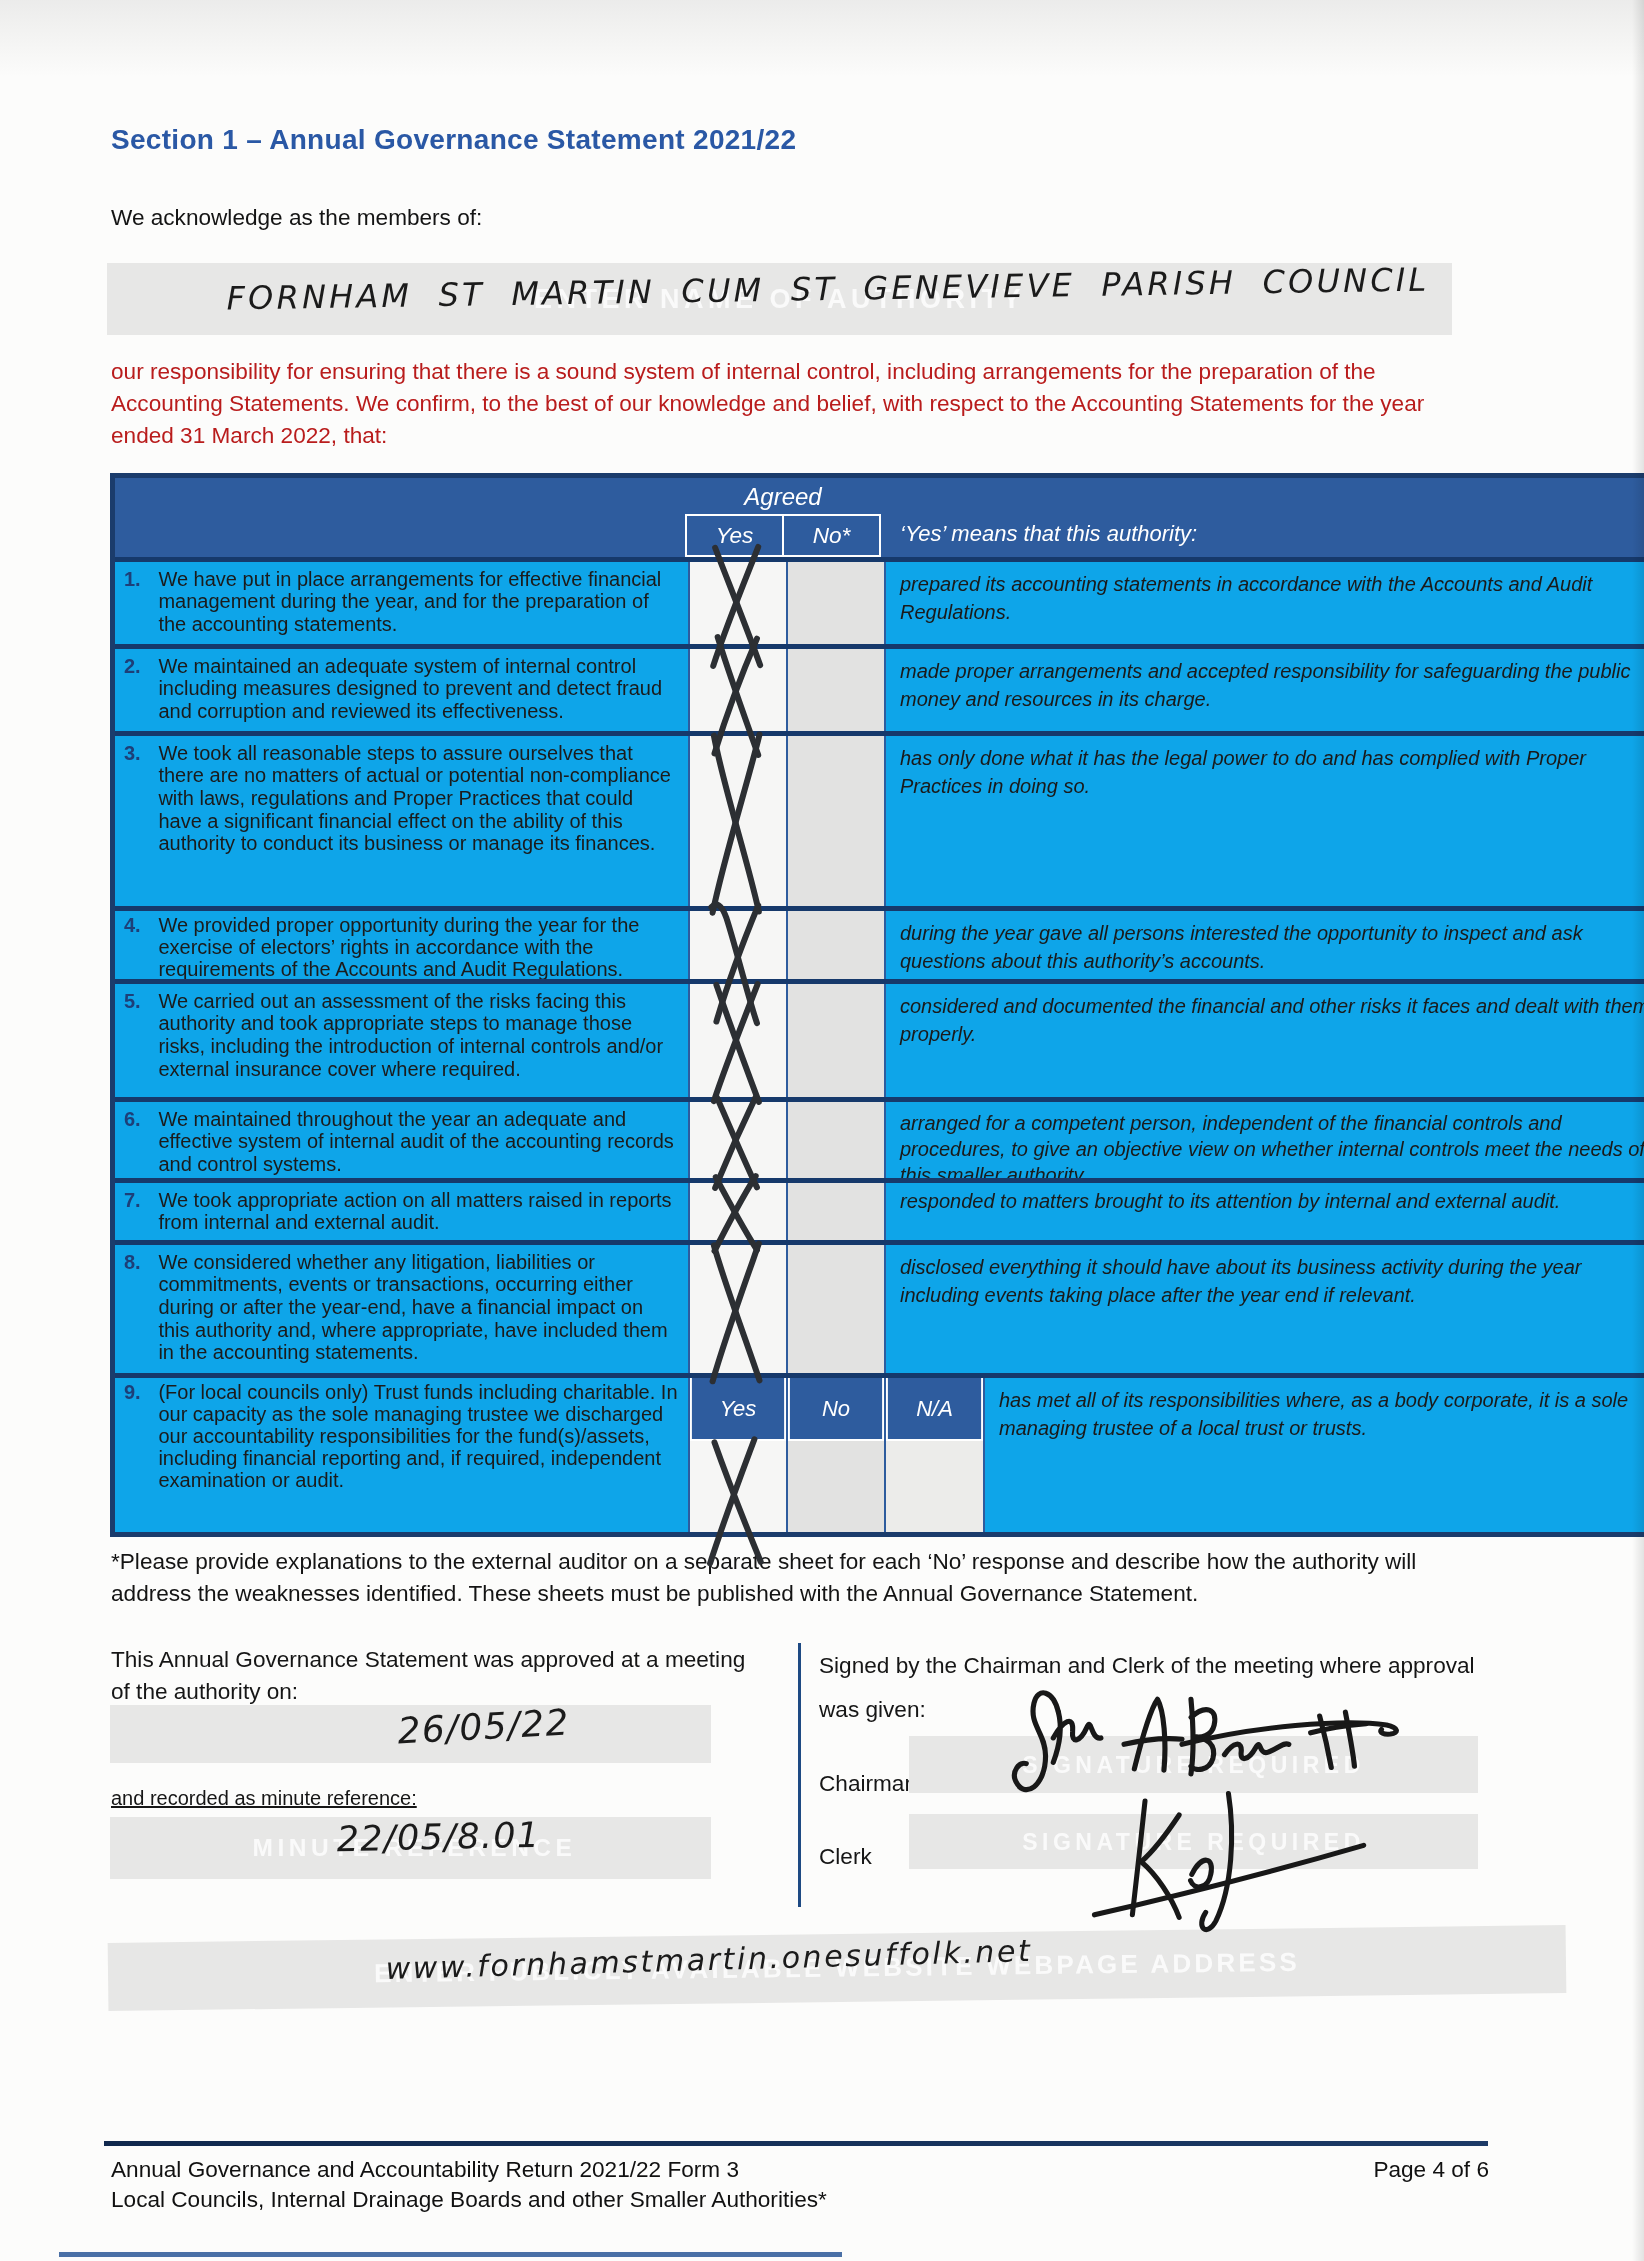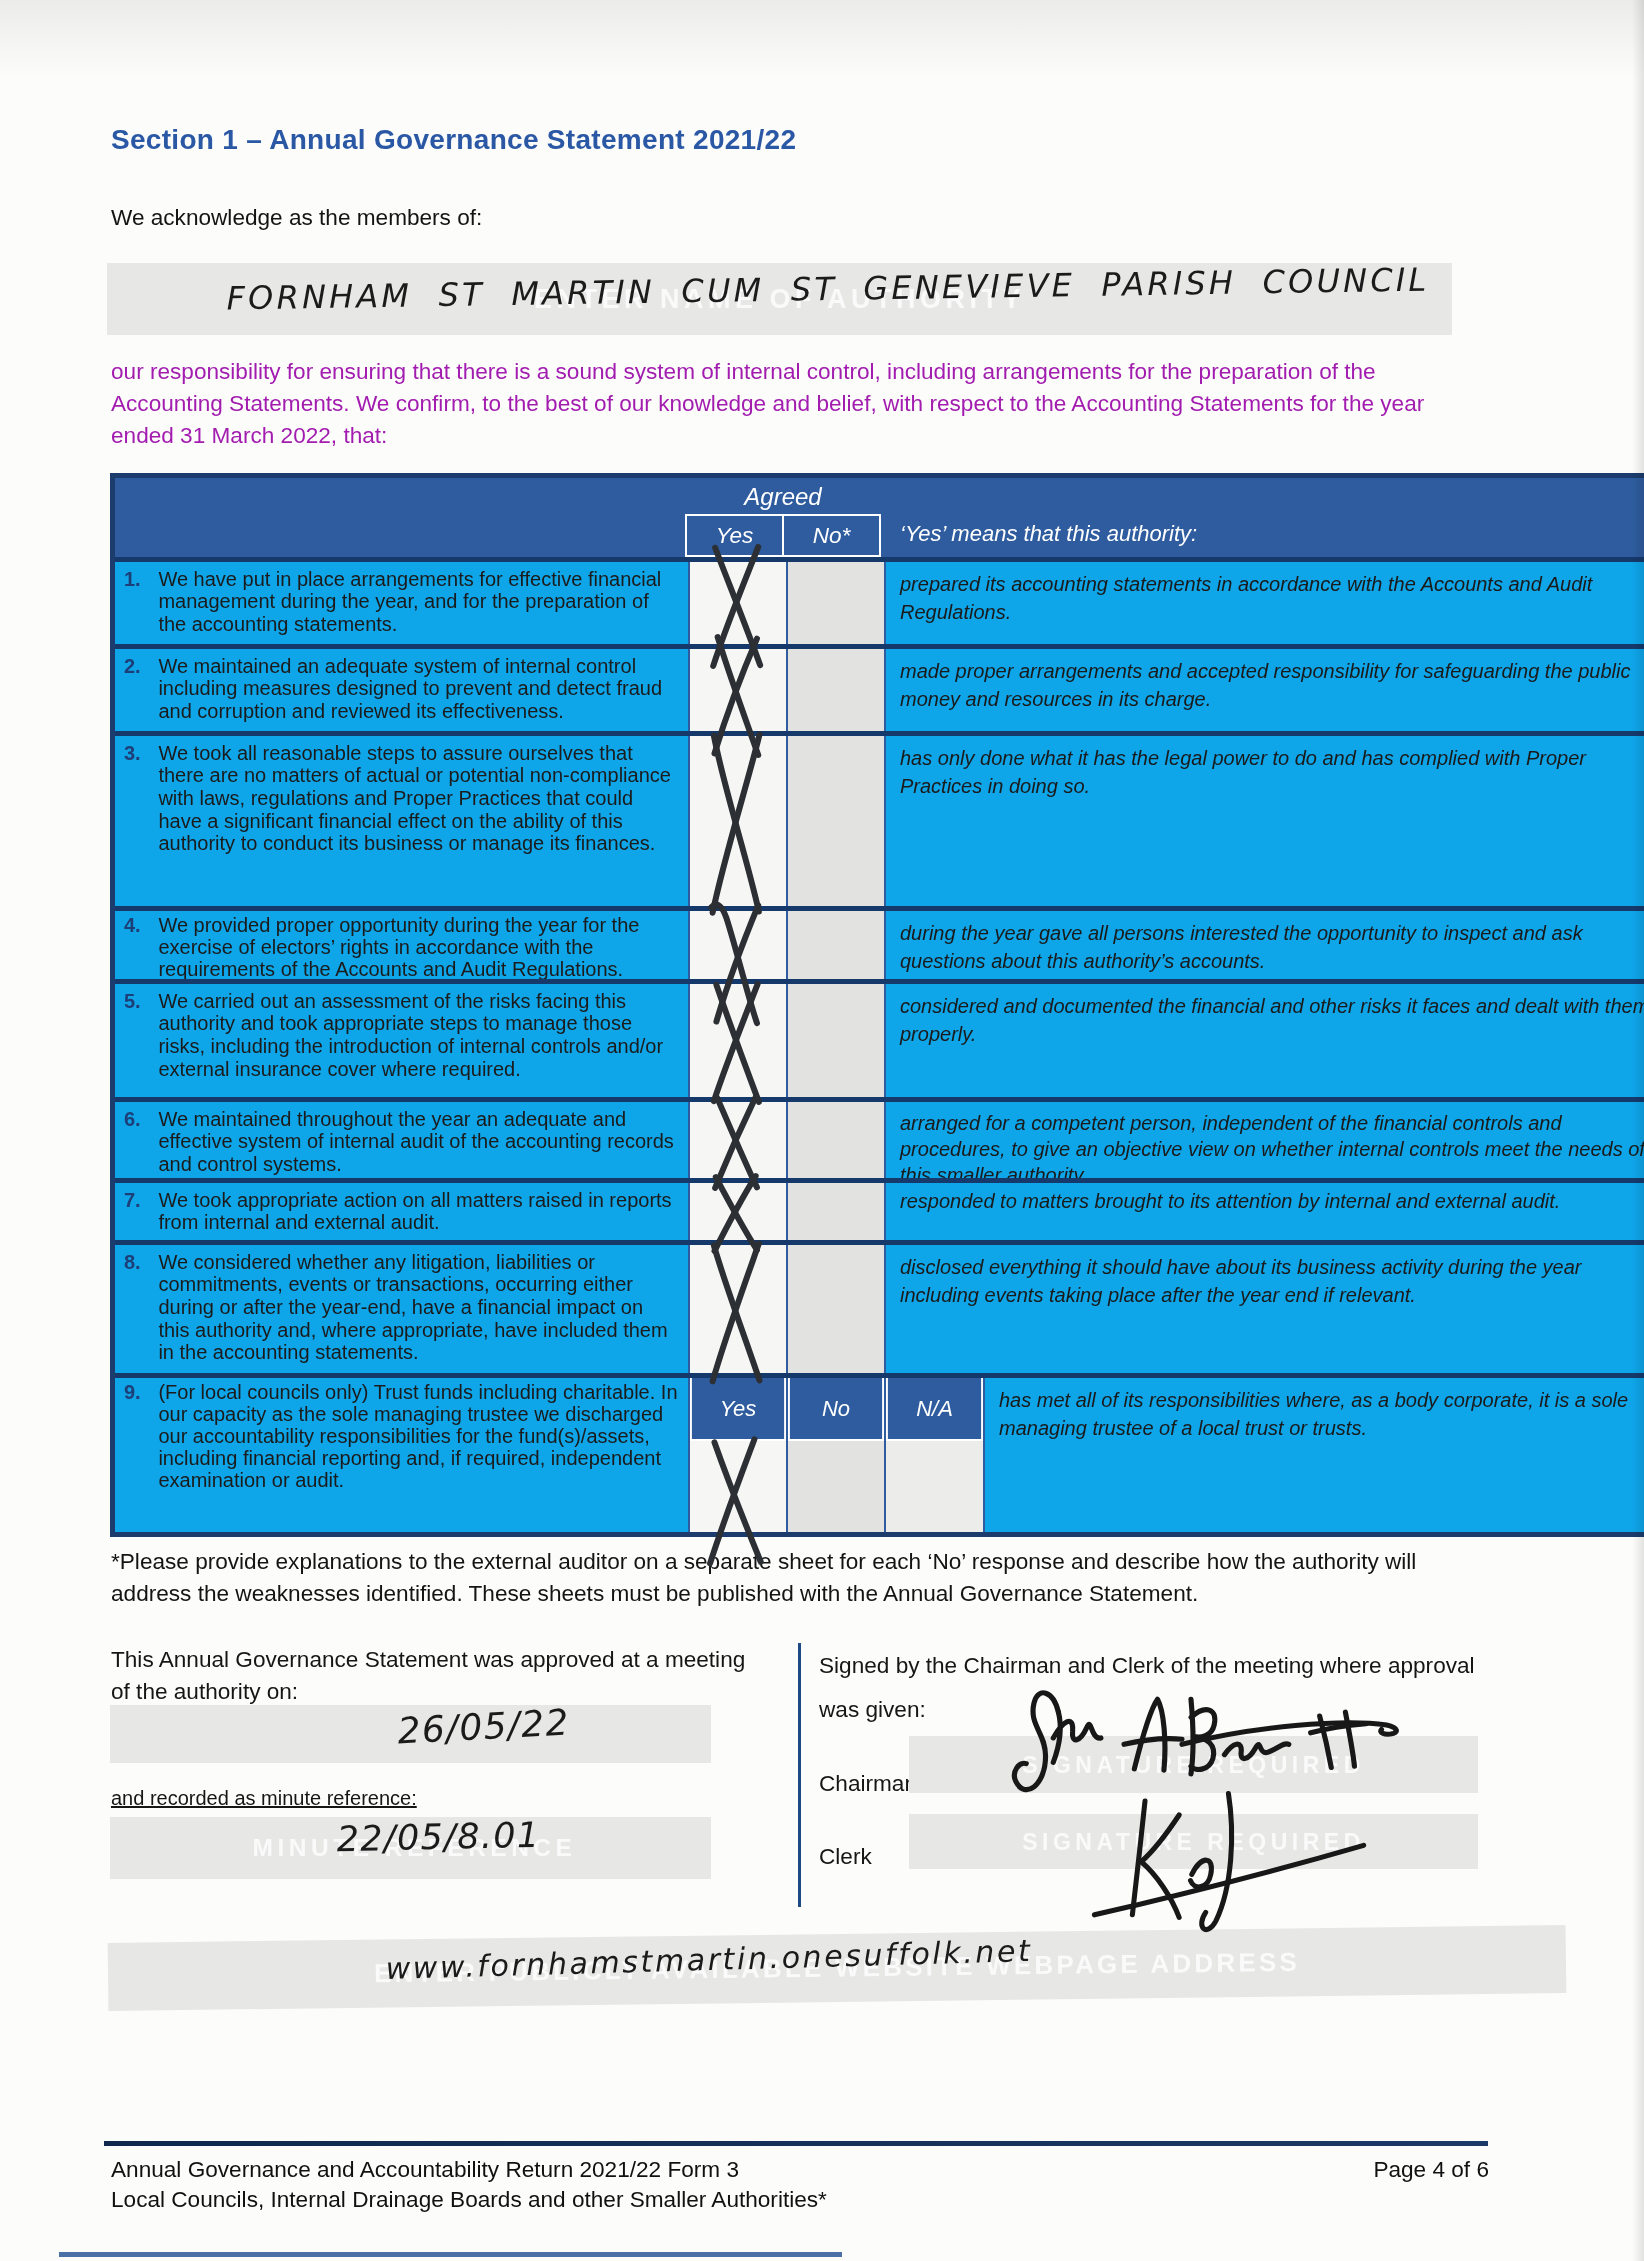--- a/index.html
+++ b/index.html
@@ -21,7 +21,7 @@
   
   .title{left:111px; top:124px; font-size:28px; font-weight:bold; color:#2a58a5; letter-spacing:0.3px;}
   .ack{left:111px; top:205px; font-size:22.6px; color:#141414;}
-  .para{left:111px; top:356px; width:1377px; font-size:22.6px; line-height:32px; color:#a21caf;}
+  .para{left:111px; top:356px; width:1377px; font-size:22.6px; line-height:32px; color:#b91c1c;}
 
   
   .graybox{background:#e7e7e6;}

